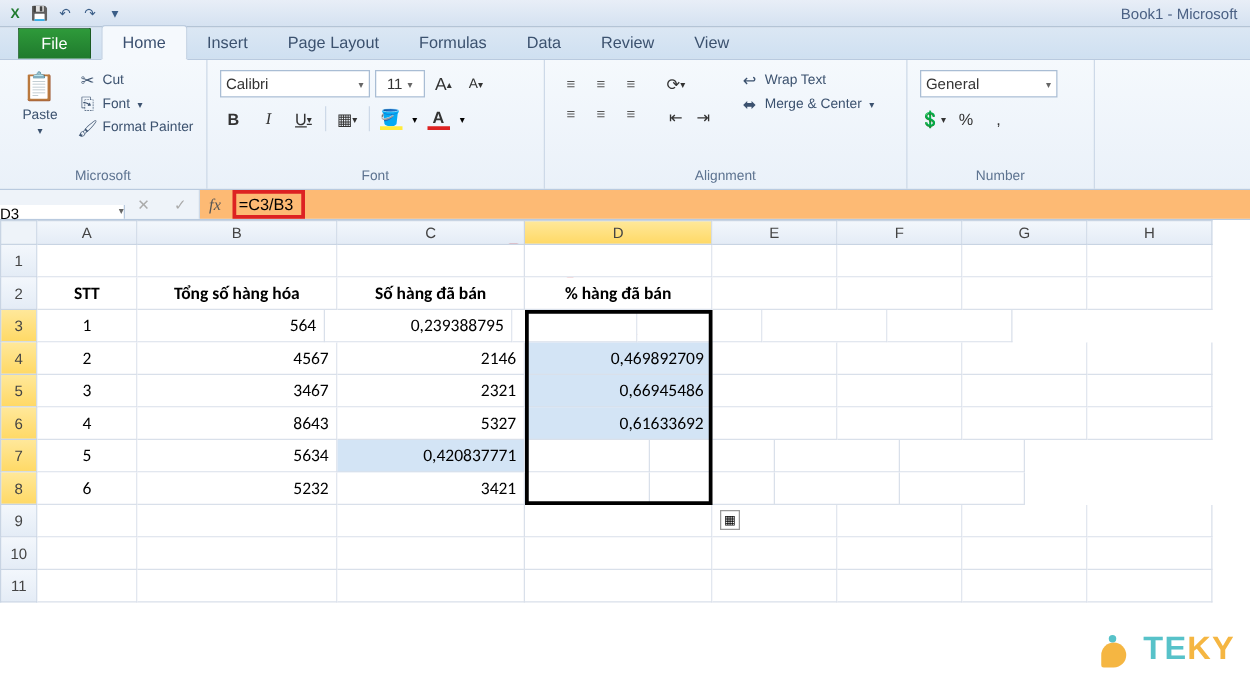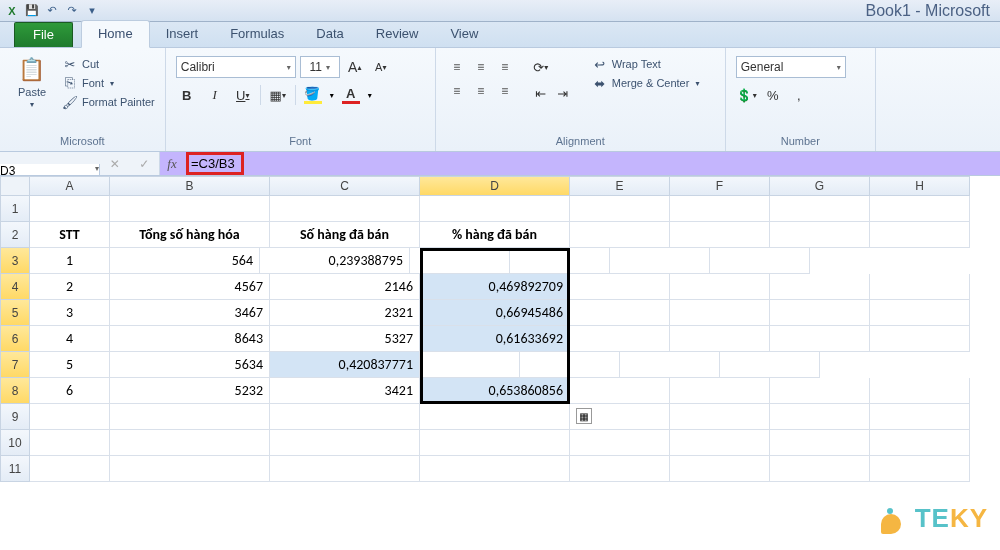--- a/index.html
+++ b/index.html
@@ -9,7 +9,7 @@
 .titlebar { height: 22px; background: linear-gradient(#e8eef7,#d5e2f1); display: flex; align-items: center; padding: 0 4px; border-bottom: 1px solid #9fb2c9; }
 .titlebar .qat { display: flex; gap: 4px; align-items: center; }
 .qat-icon { width: 16px; height: 16px; display: flex; align-items: center; justify-content: center; font-size: 11px; color: #3b5e88; }
-.app-title { margin-left: auto; font-size: 16px; color: #4b6184; padding-right: 6px; }
+.app-title { margin-left: auto; font-size: 12px; color: #4b6184; padding-right: 6px; }
 
 
 .ribbon-tabs { height: 26px; background: linear-gradient(#dbe7f4,#cfe0f1); display: flex; align-items: flex-end; padding-left: 14px; border-bottom: 1px solid #b9cadf; }

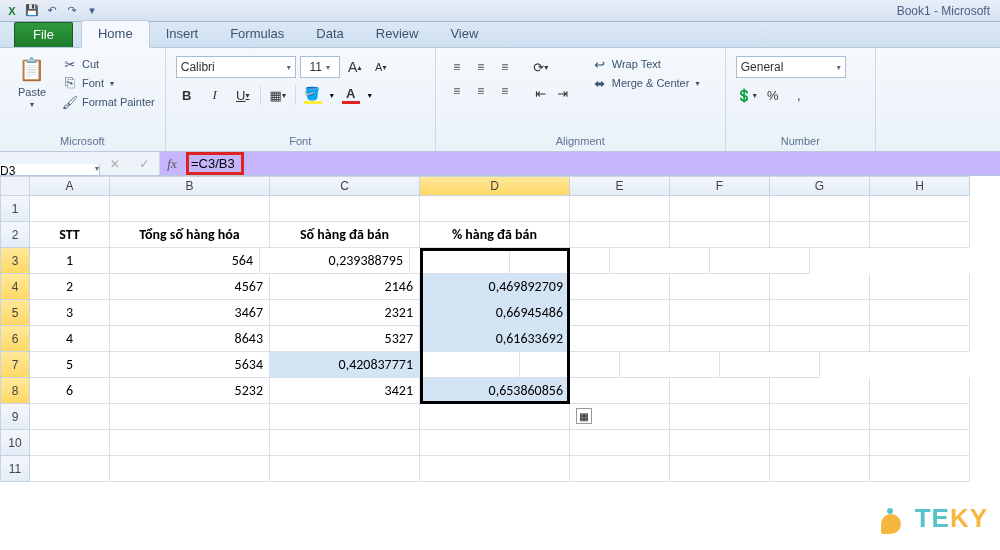--- a/index.html
+++ b/index.html
@@ -97,6 +97,7 @@
   <div class="file-tab">File</div>
   <div class="rtab active">Home</div>
   <div class="rtab">Insert</div>
+  <div class="rtab">Page Layout</div>
   <div class="rtab">Formulas</div>
   <div class="rtab">Data</div>
   <div class="rtab">Review</div>

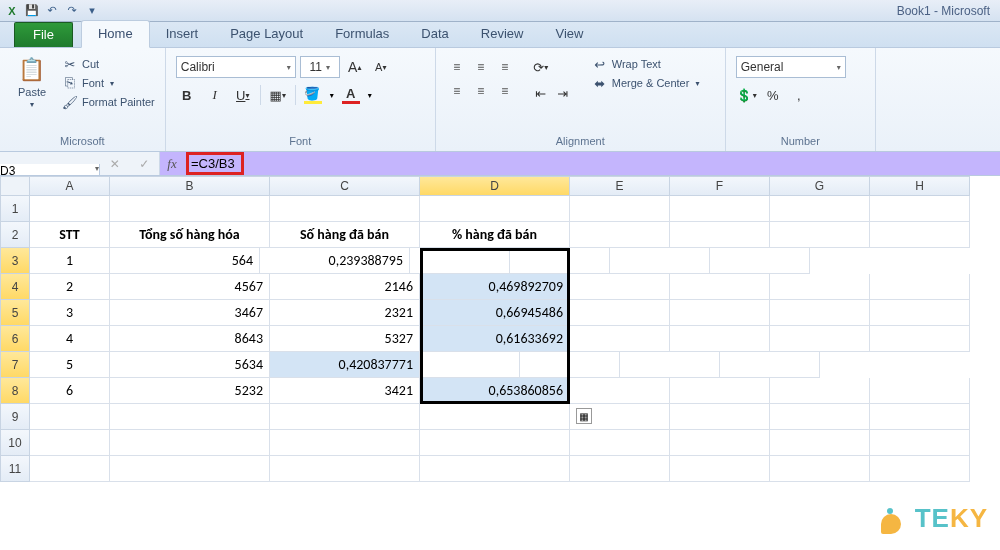--- a/index.html
+++ b/index.html
@@ -44,7 +44,7 @@
 .fbar { height: 24px; border-bottom: 1px solid #b9cadf; display:flex; align-items:stretch; background:#eef3f9;}
 .namebox { width:100px; border-right:1px solid #b9cadf; background:#fff; display:flex;align-items:flex-start; padding:0 0; font-size:12px;margin-top:12px;}
 .namebox .drop{margin-left:auto;}
-.fx-area{display:flex;align-items:center;flex:1;background:#c4b5fd;}
+.fx-area{display:flex;align-items:center;flex:1;background:#fdba74;}
 .fx-btn{width:24px;display:flex;align-items:center;justify-content:center;font-style:italic;font-family:serif;font-size:13px;color:#555;}
 .formula-input{flex:1;padding:0 4px;font-size:13px;font-family:"Calibri",sans-serif;}
 .formula-highlight{display:inline-block;border:3px solid #d22; padding:1px 6px 1px 2px; margin-left:-2px;}

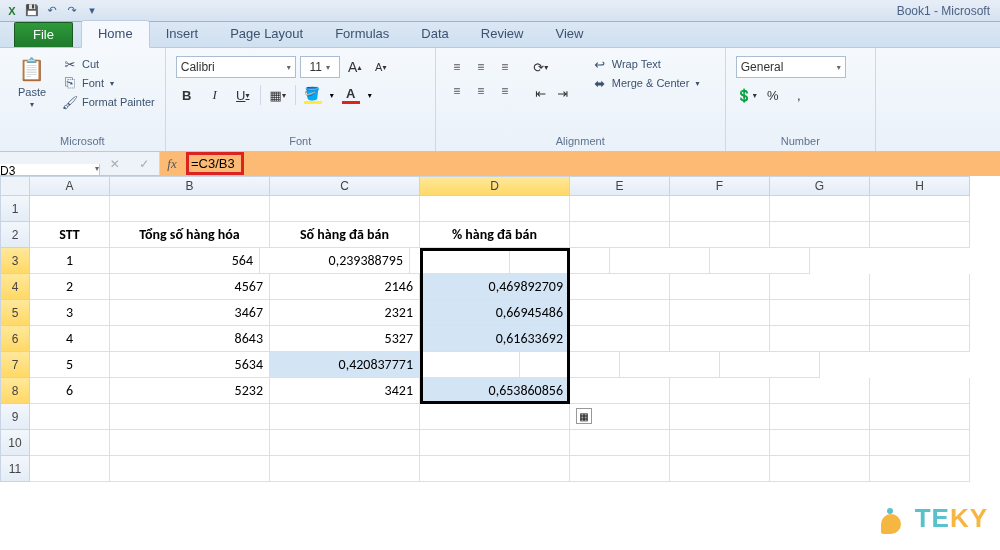--- a/index.html
+++ b/index.html
@@ -341,7 +341,6 @@
         <div class="cell A">6</div>
         <div class="cell B">5232</div>
         <div class="cell C">3421</div>
-        <div class="cell D selrange">0,653860856</div>
         <div class="cell E"></div>
         <div class="cell F"></div>
         <div class="cell G"></div>

